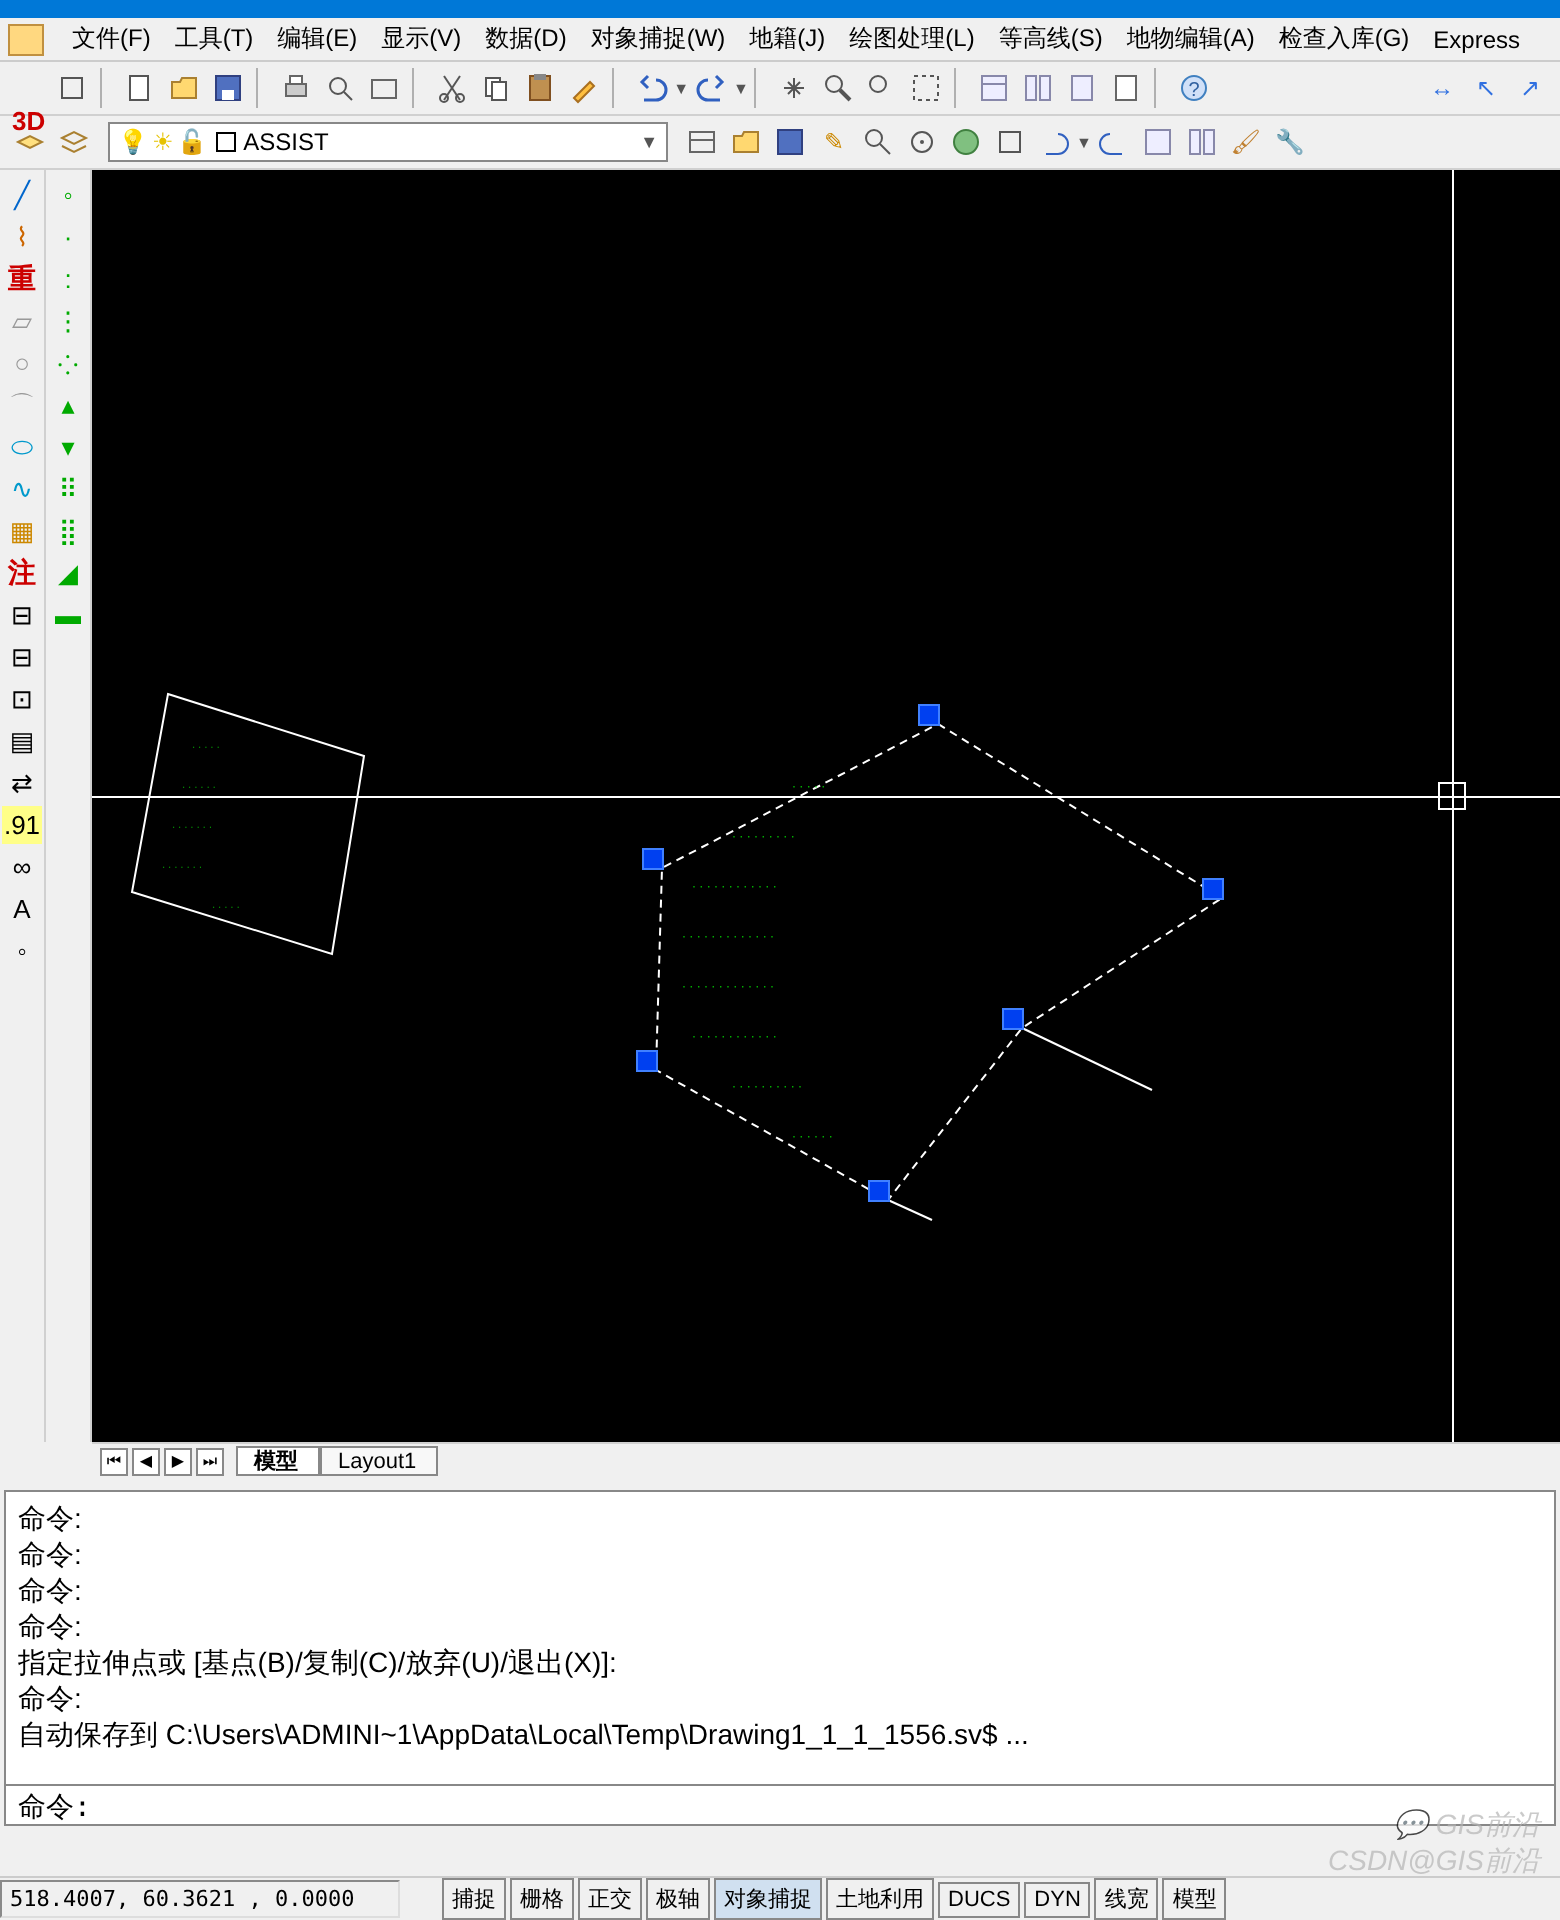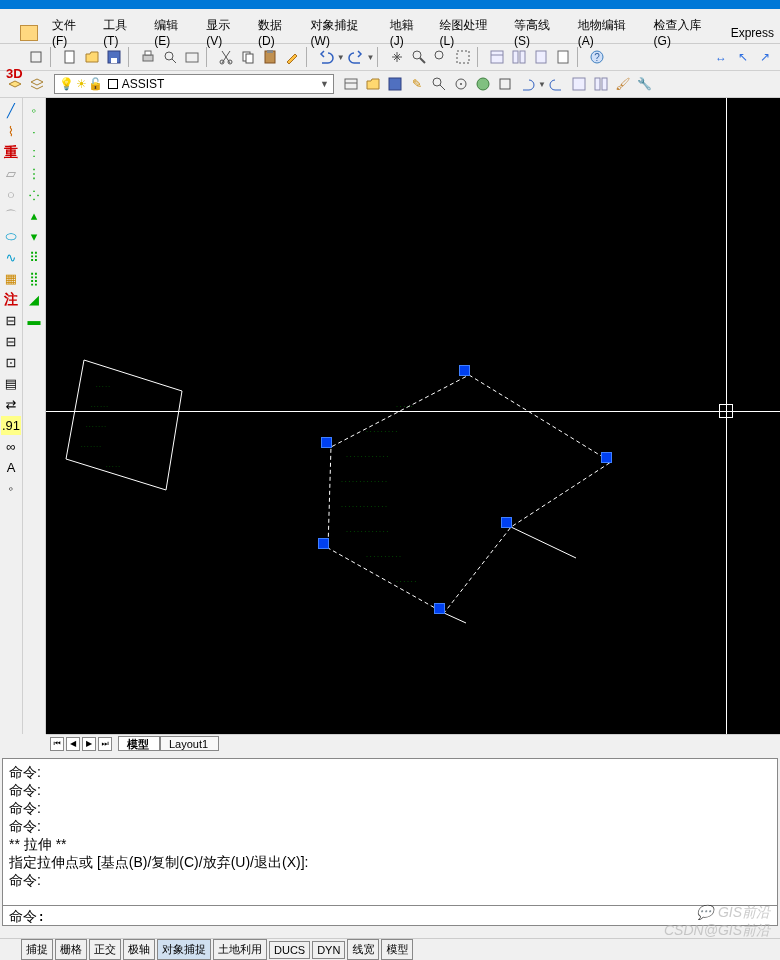--- a/index.html
+++ b/index.html
@@ -7,7 +7,7 @@
 
 .titlebar { height: 9px; background: #0078d7; }
 
-.menubar { height: 22px; background: #f0f0f0; display: flex; align-items: center; padding-left: 20px; border-bottom: 1px solid #ccc; margin-top: 13px; }
+.menubar { height: 22px; background: #f0f0f0; display: flex; align-items: center; padding-left: 4px; border-bottom: 1px solid #ccc; }
 .menubar .appicon { width: 18px; height: 16px; background: #ffd880; border: 1px solid #c09040; margin-right: 8px; }
 .menubar .mitem { padding: 2px 6px; cursor: default; }
 

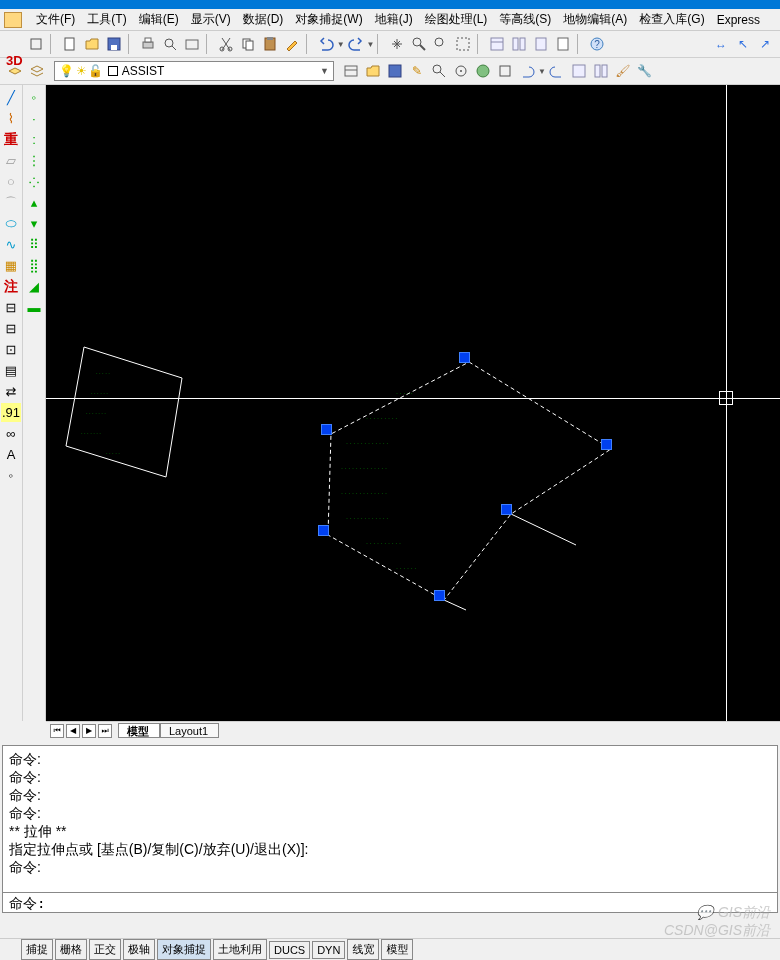--- a/index.html
+++ b/index.html
@@ -399,7 +399,6 @@
   <div>命令:</div>
   <div>命令:</div>
   <div>命令:</div>
-  <div>** 拉伸 **</div>
   <div>指定拉伸点或  [基点(B)/复制(C)/放弃(U)/退出(X)]:</div>
   <div>命令:</div>
 </div>

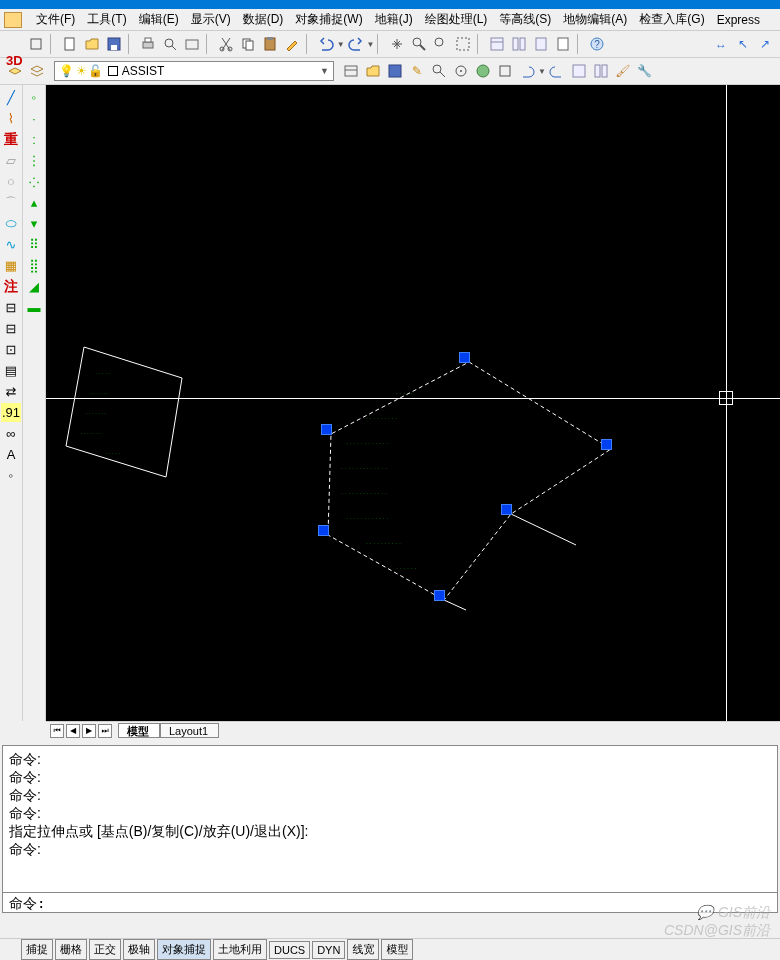--- a/index.html
+++ b/index.html
@@ -401,6 +401,7 @@
   <div>命令:</div>
   <div>指定拉伸点或  [基点(B)/复制(C)/放弃(U)/退出(X)]:</div>
   <div>命令:</div>
+  <div>自动保存到  C:\Users\ADMINI~1\AppData\Local\Temp\Drawing1_1_1_1556.sv$ ...</div>
 </div>
 <div class="cmdline">命令:</div>
 

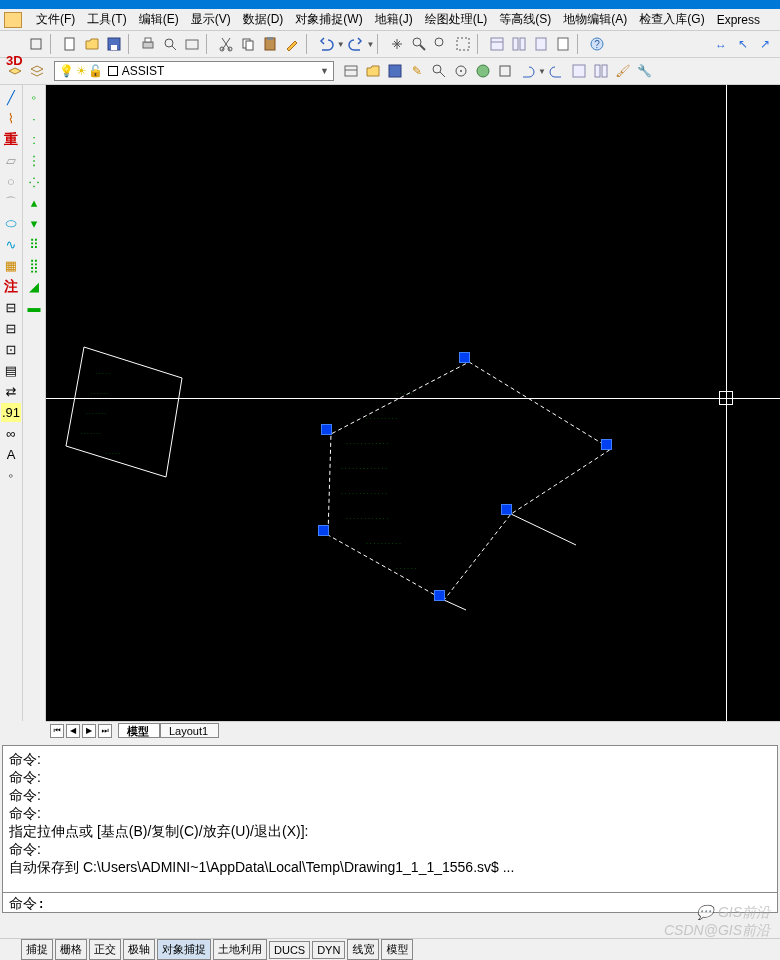--- a/index.html
+++ b/index.html
@@ -406,6 +406,7 @@
 <div class="cmdline">命令:</div>
 
 <div class="statusbar">
+  <div class="coords">518.4007, 60.3621 , 0.0000</div>
   <div style="width:20px"></div>
   <div class="sbtn">捕捉</div>
   <div class="sbtn">栅格</div>

